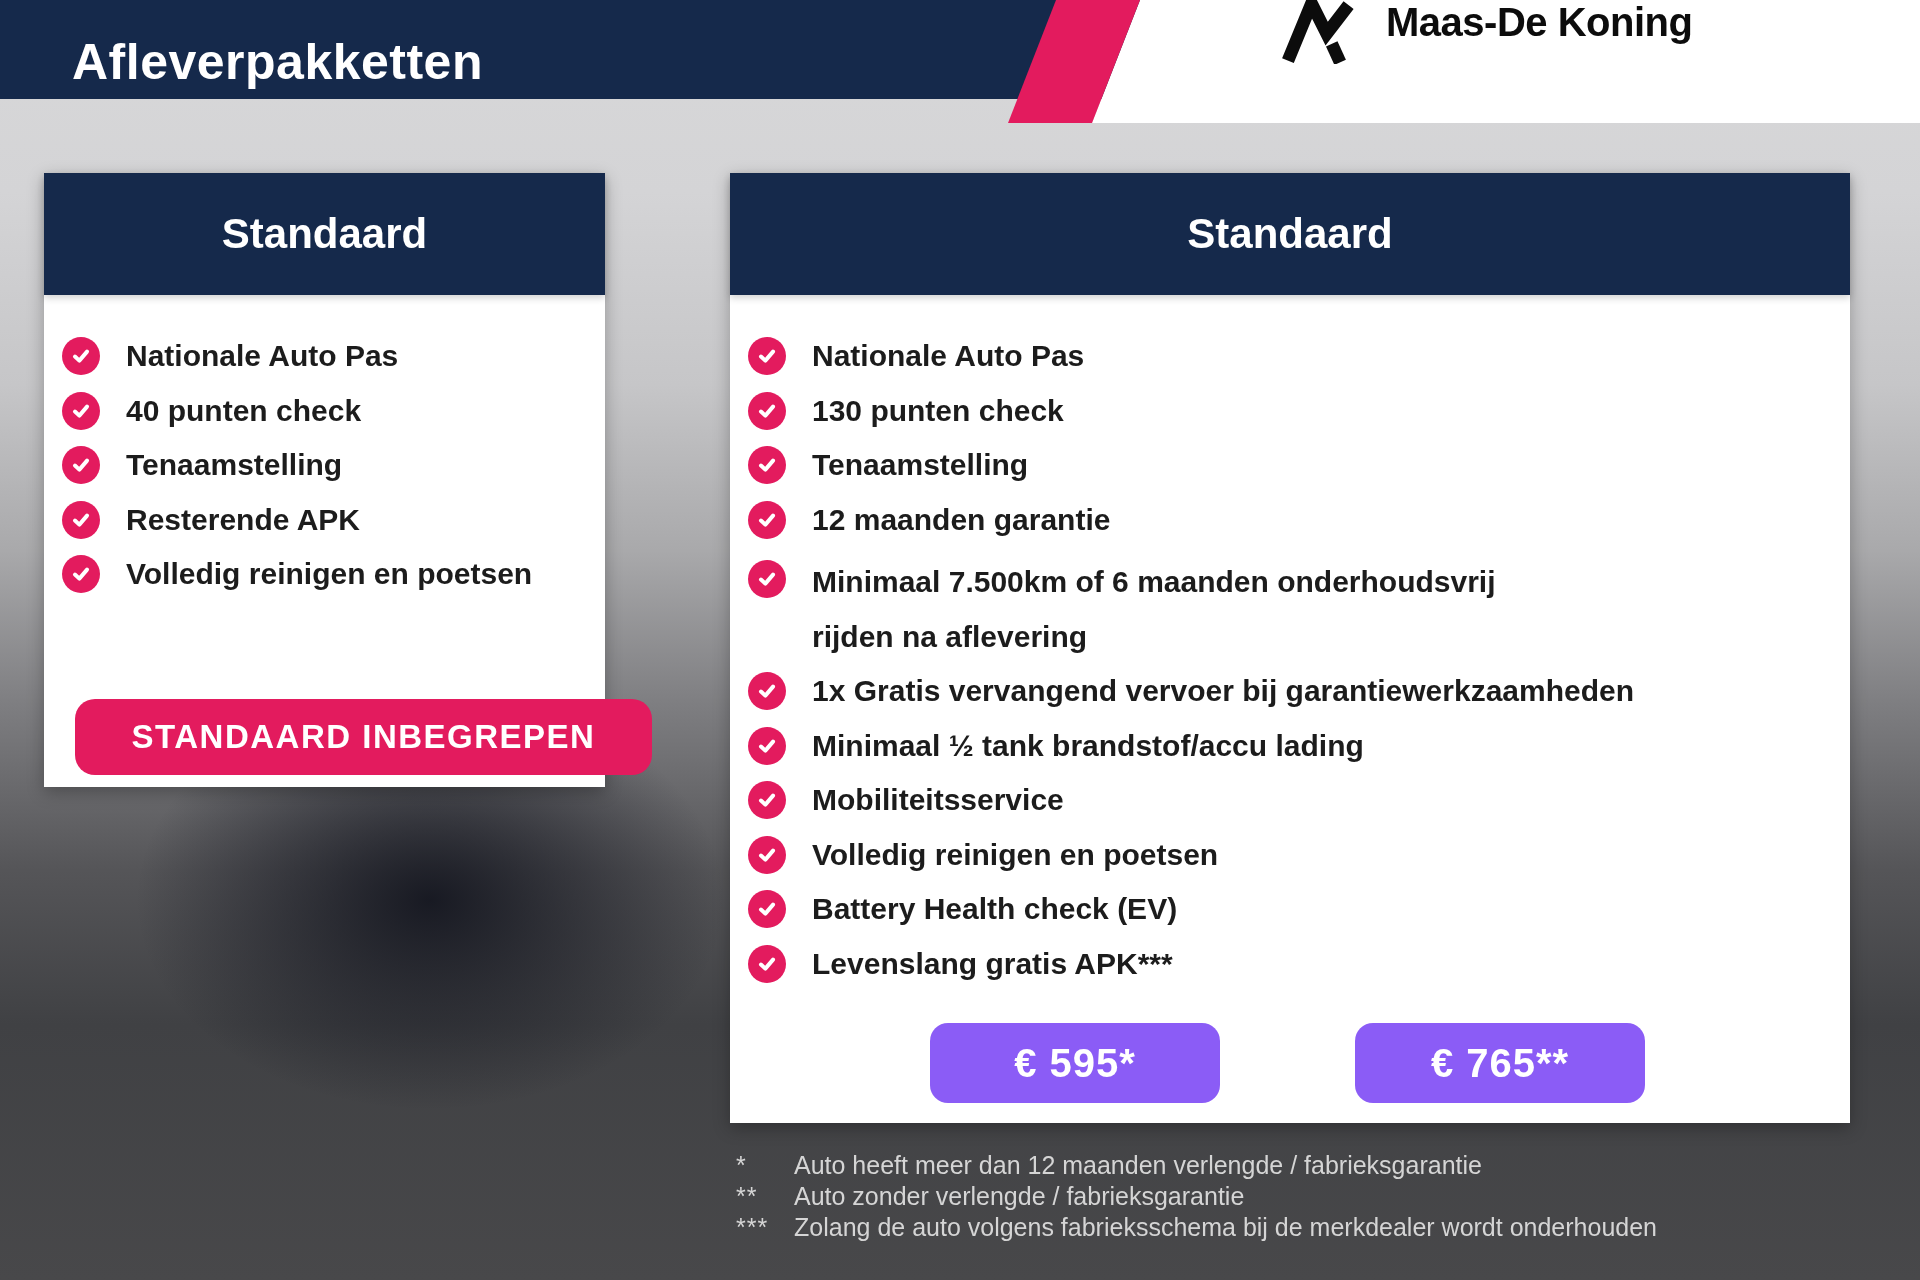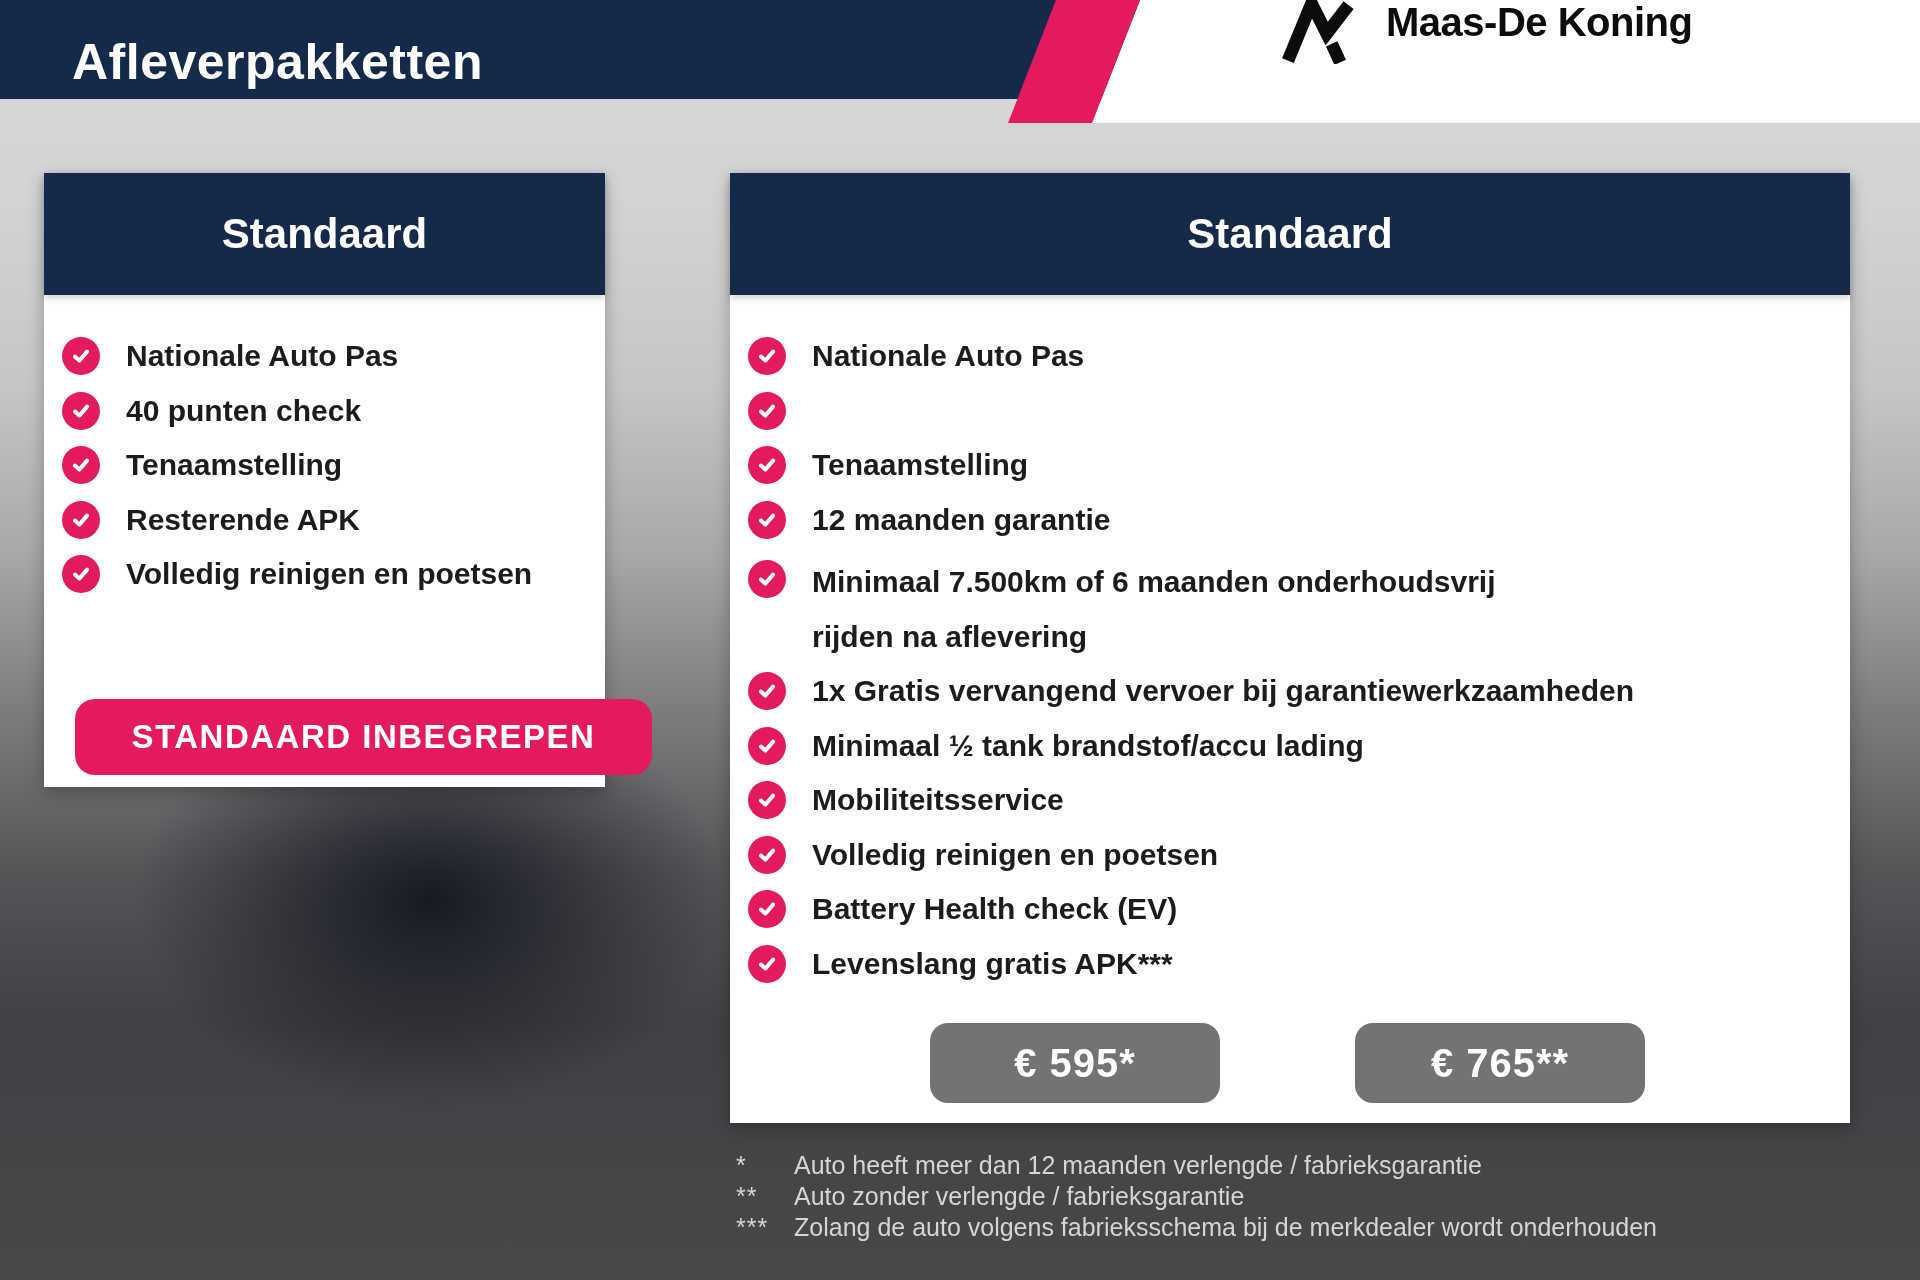--- a/index.html
+++ b/index.html
@@ -137,6 +137,7 @@
               <path d="M4.5 10.5 L8.5 14.2 L15.5 6" fill="none" stroke="#fff" stroke-width="3.6" stroke-linecap="round" stroke-linejoin="round"></path>
             </svg>
           </span>
+        <span class="item-text">130 punten check</span>
       </li>
       <li class="item">
         <span class="check">

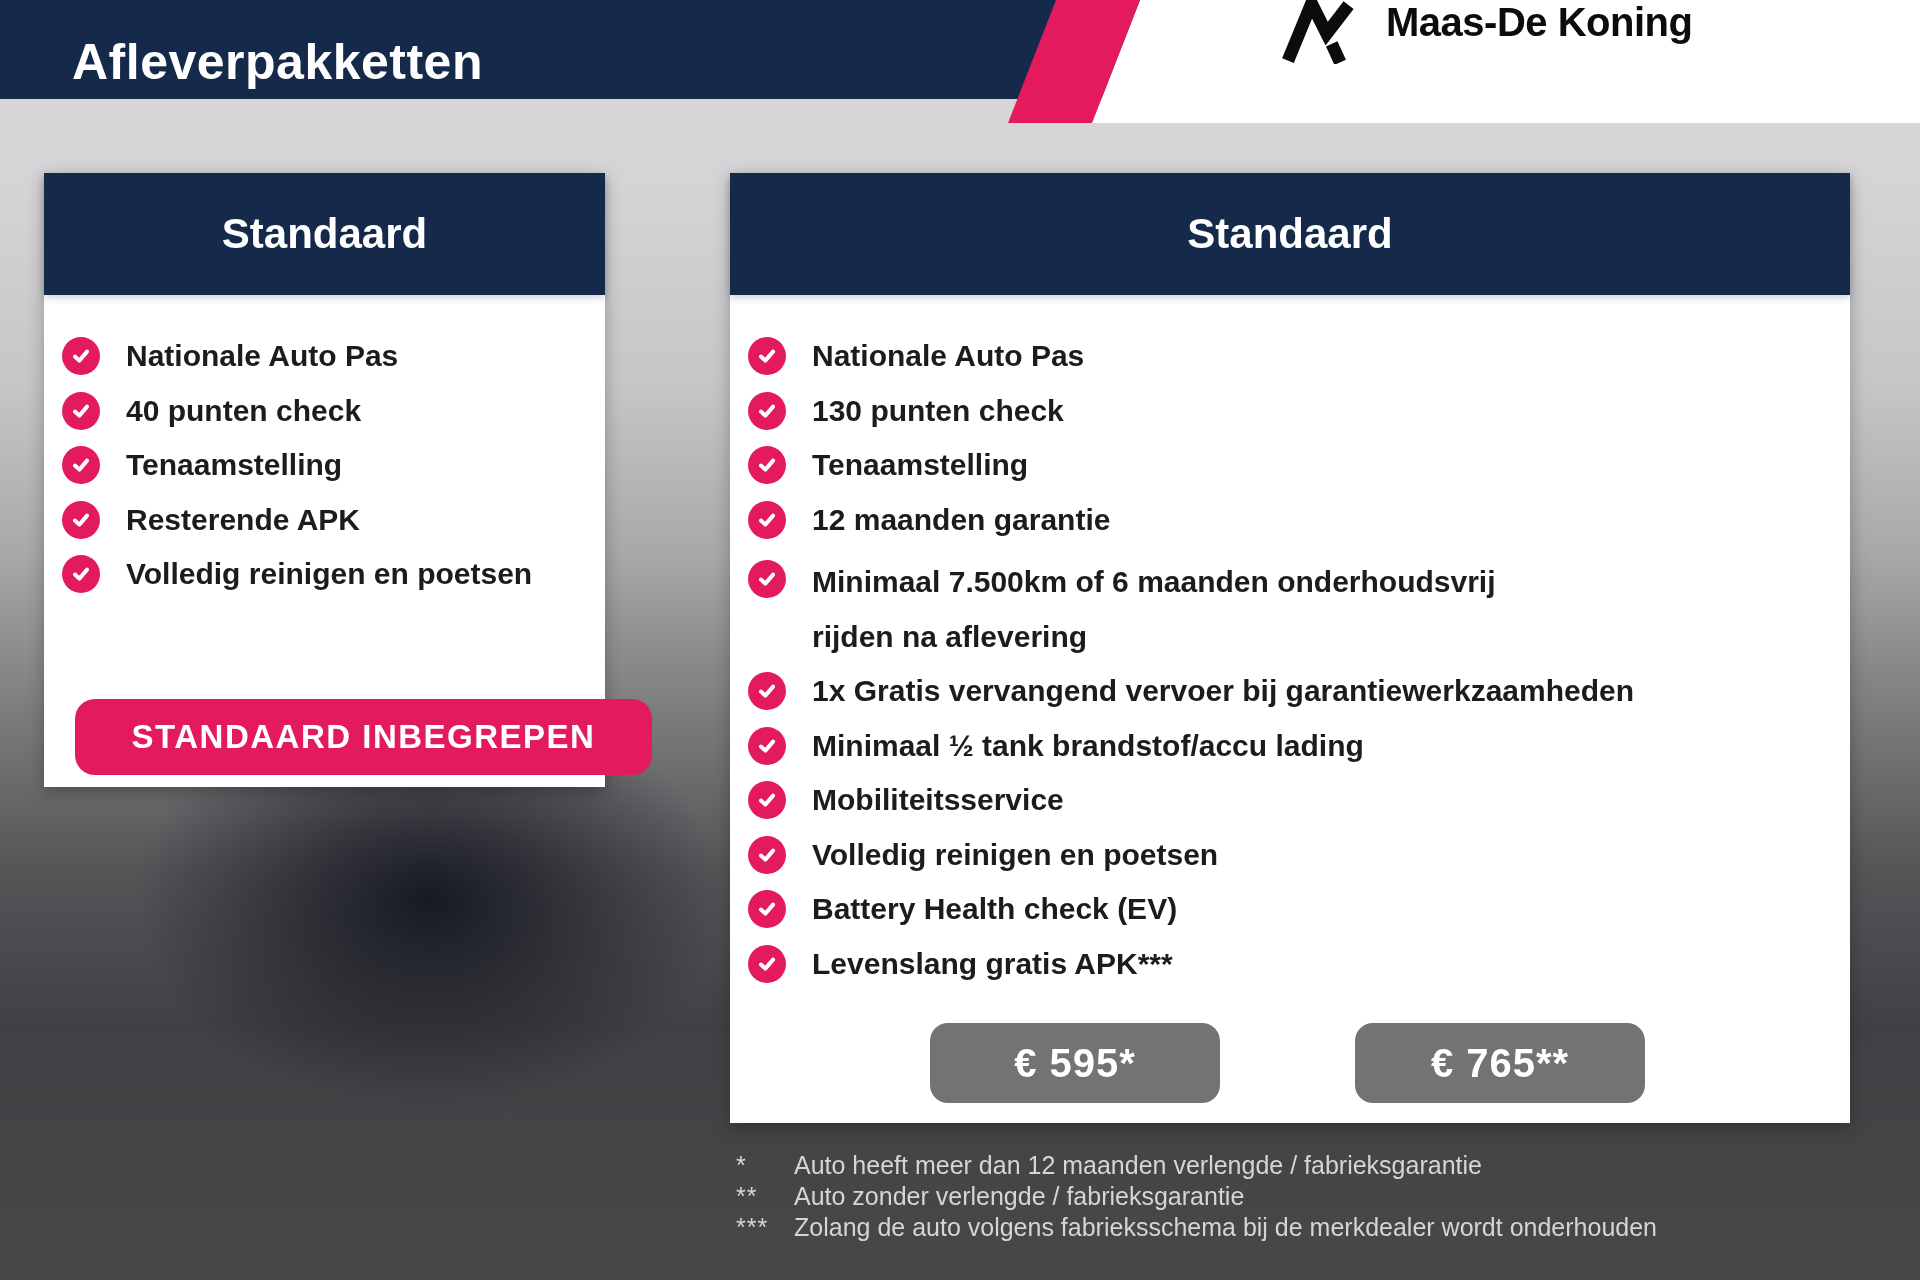--- a/index.html
+++ b/index.html
@@ -40,7 +40,7 @@
   
   .cta-button{position:absolute;left:31px;top:494px;width:577px;height:76px;background:#e31b5e;border:none;
     border-radius:20px;color:#ffffff;font-family:inherit;font-size:33px;font-weight:700;letter-spacing:1.5px;cursor:pointer;margin-top:32px;}
-  .price-button{position:absolute;top:850px;width:290px;height:80px;background:#737373;border:none;
+  .price-button{position:absolute;top:850px;width:290px;height:80px;background:#8b5cf6;border:none;
     border-radius:18px;color:#ffffff;font-family:inherit;font-size:40px;font-weight:700;letter-spacing:1px;cursor:pointer;}
   .price-button.b1{left:200px;}
   .price-button.b2{left:625px;}

